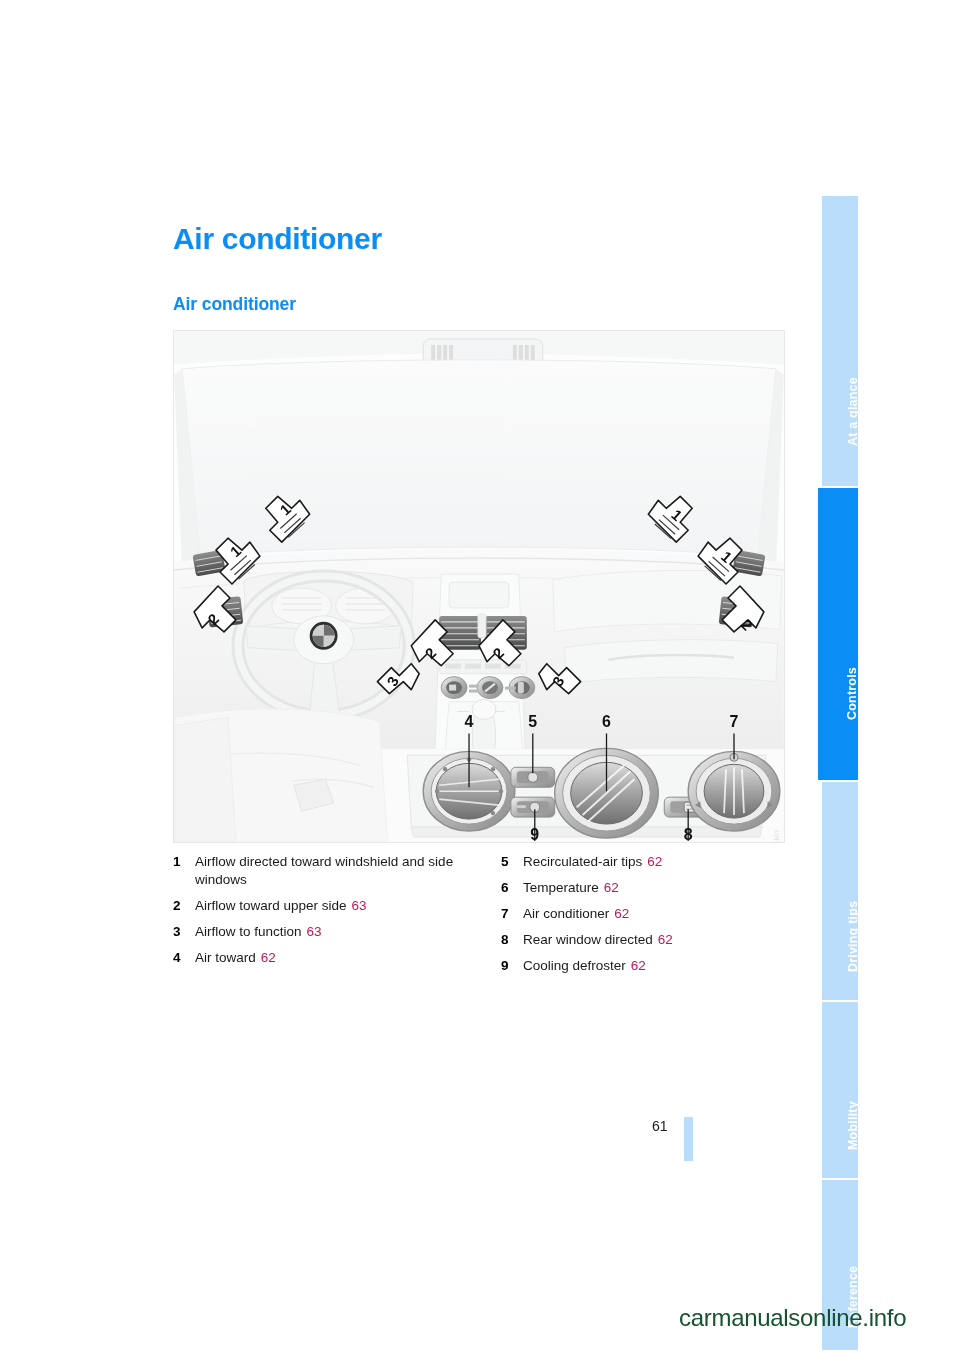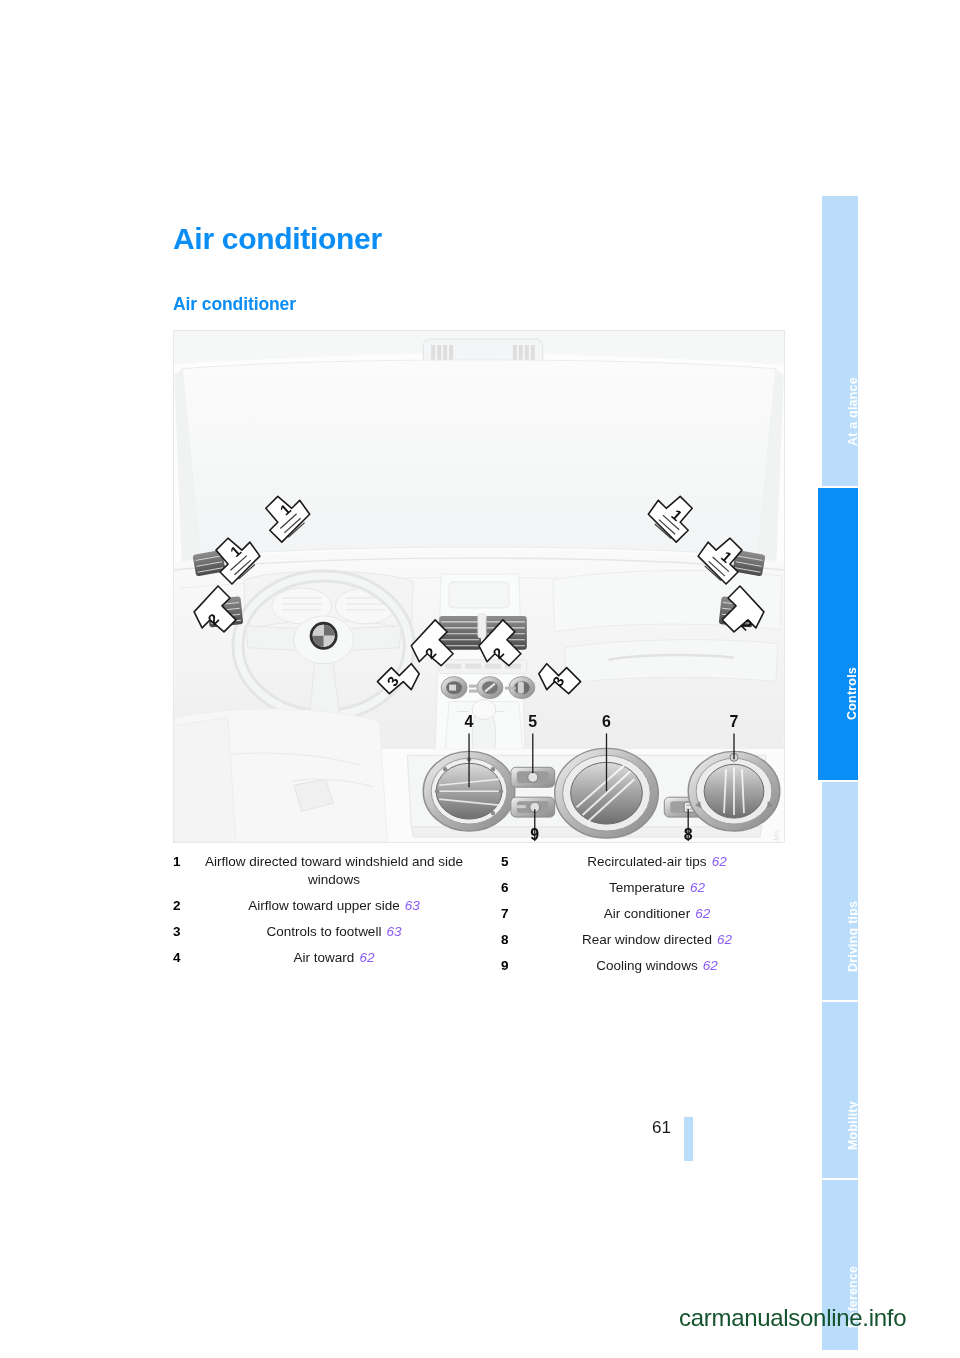--- a/index.html
+++ b/index.html
@@ -139,7 +139,6 @@
   }
   .leg-text {
     flex: 1 1 auto;
-    text-align: center;
   }
   .leg-ref {
     color: #8b5cf6;

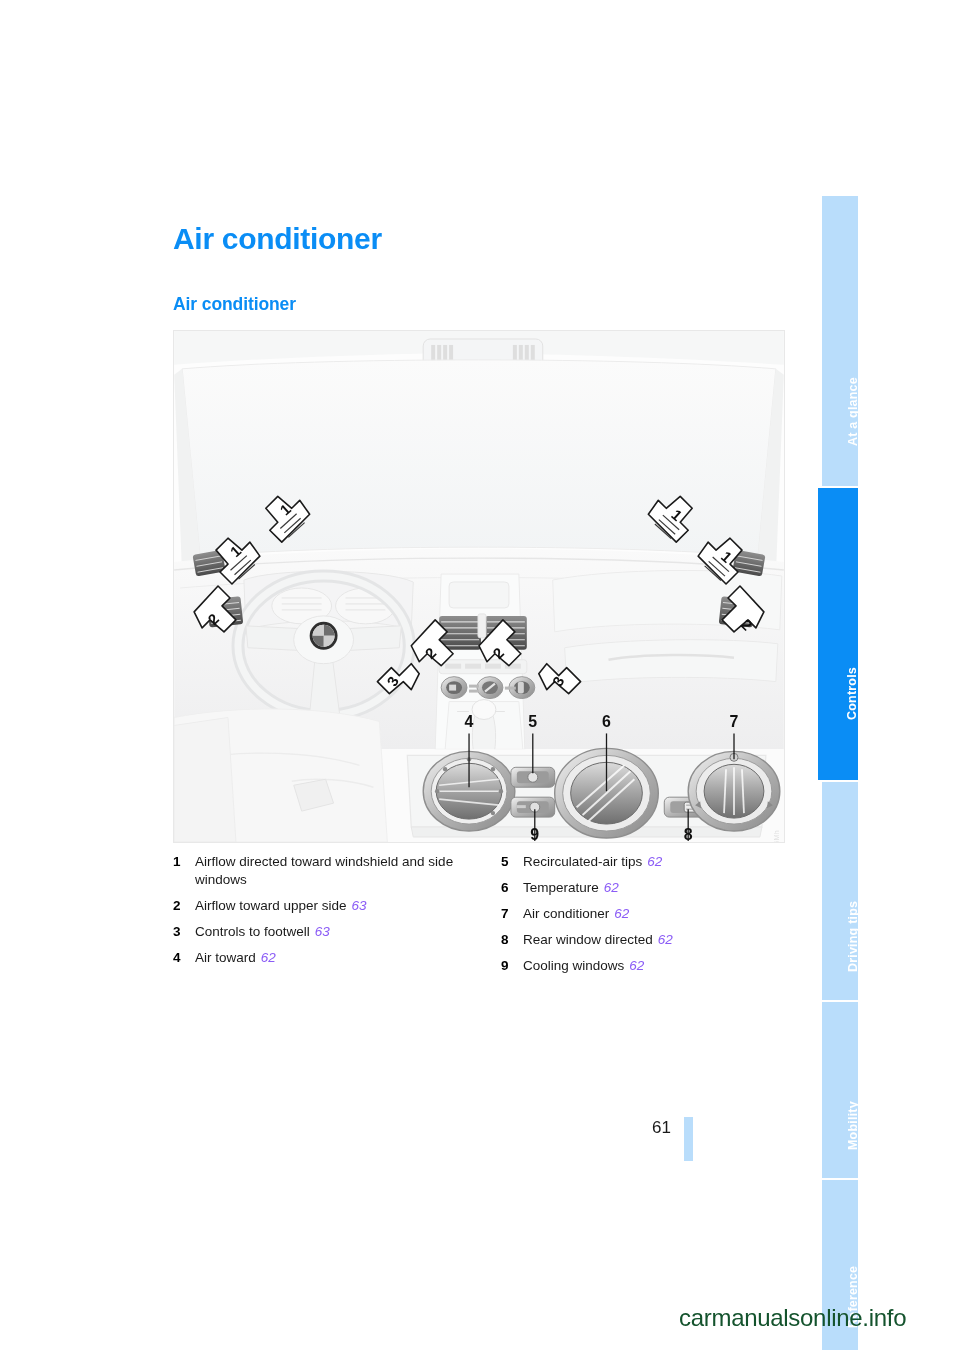--- a/index.html
+++ b/index.html
@@ -141,9 +141,8 @@
     flex: 1 1 auto;
   }
   .leg-ref {
-    color: #8b5cf6;
+    color: #be185d;
     margin-left: 5px;
-    font-style: italic;
   }
 
   

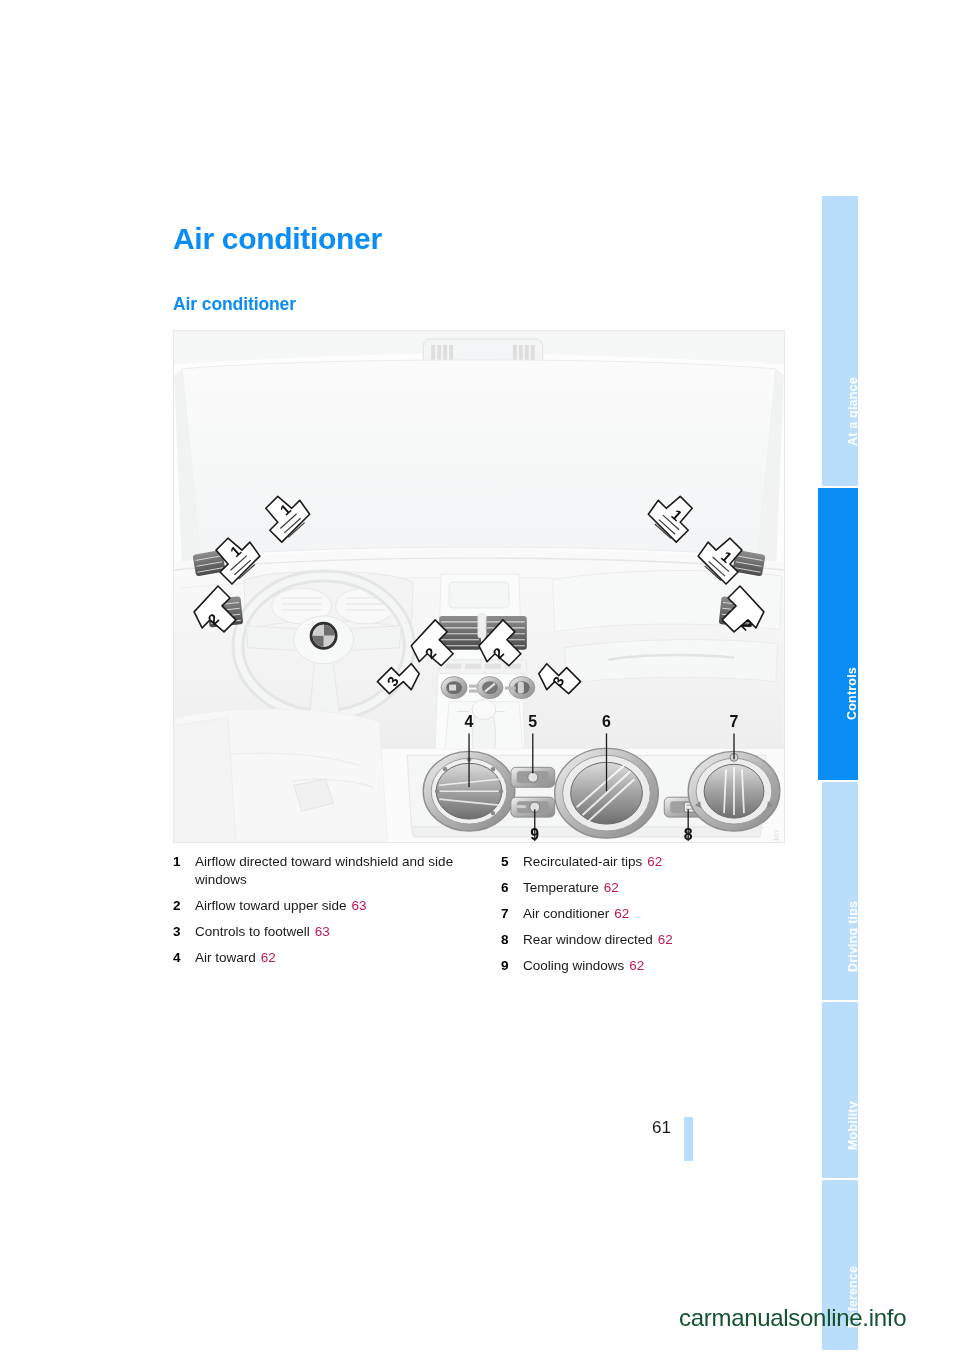--- a/index.html
+++ b/index.html
@@ -545,7 +545,7 @@
       </div>
       <div class="leg-row">
         <span class="leg-num">3</span>
-        <span class="leg-text"><span>Controls to footwell</span><span class="leg-ref">63</span></span>
+        <span class="leg-text"><span>Airflow to function</span><span class="leg-ref">63</span></span>
       </div>
       <div class="leg-row">
         <span class="leg-num">4</span>

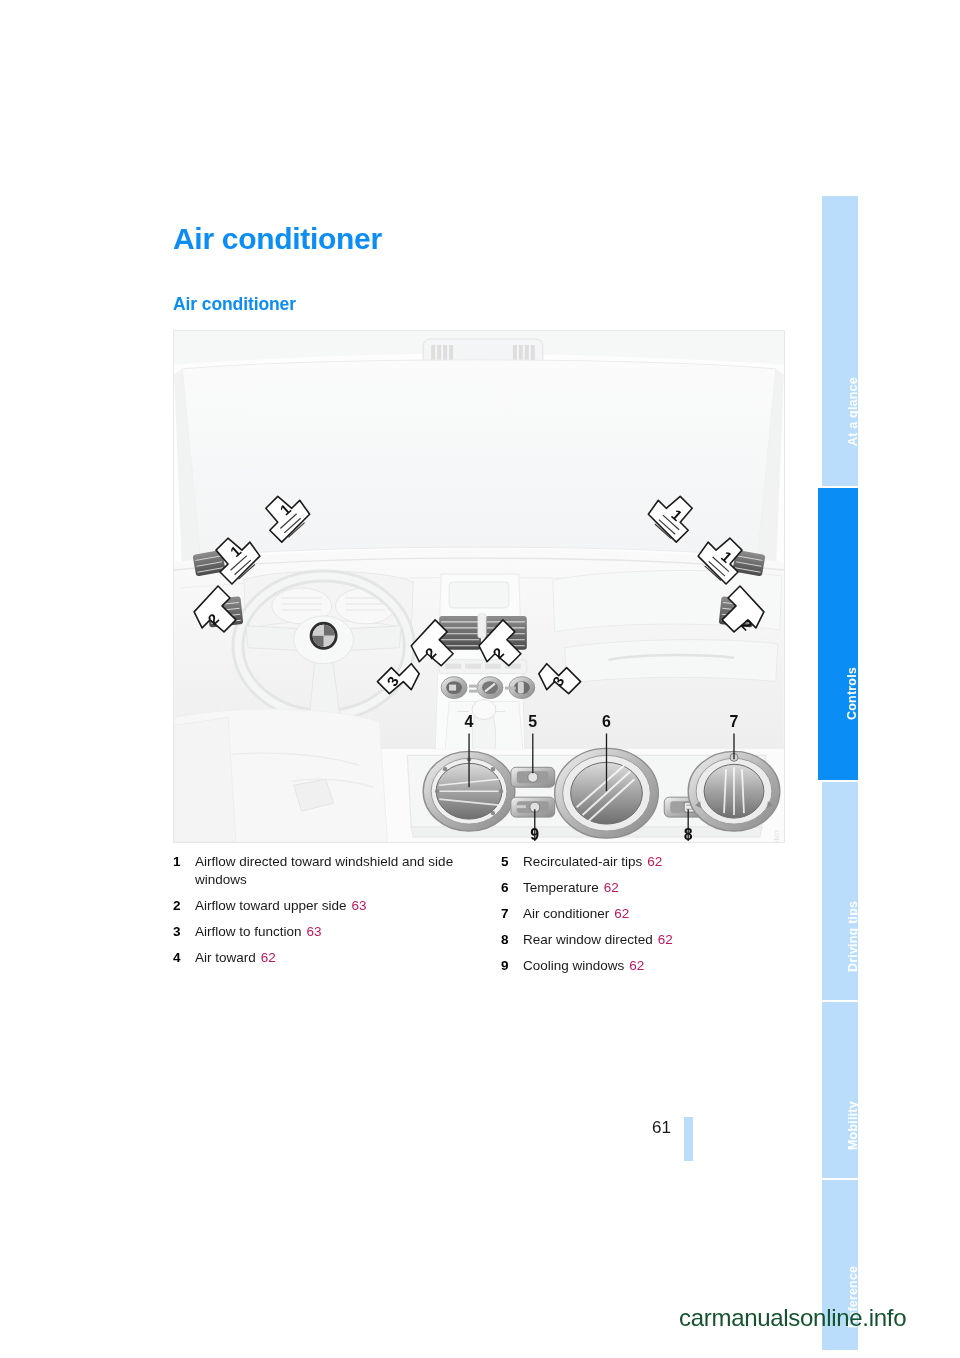--- a/index.html
+++ b/index.html
@@ -572,7 +572,7 @@
       </div>
       <div class="leg-row">
         <span class="leg-num">9</span>
-        <span class="leg-text"><span>Cooling windows</span><span class="leg-ref">62</span></span>
+        <span class="leg-text"><span>Cooling defroster</span><span class="leg-ref">62</span></span>
       </div>
     </div>
 

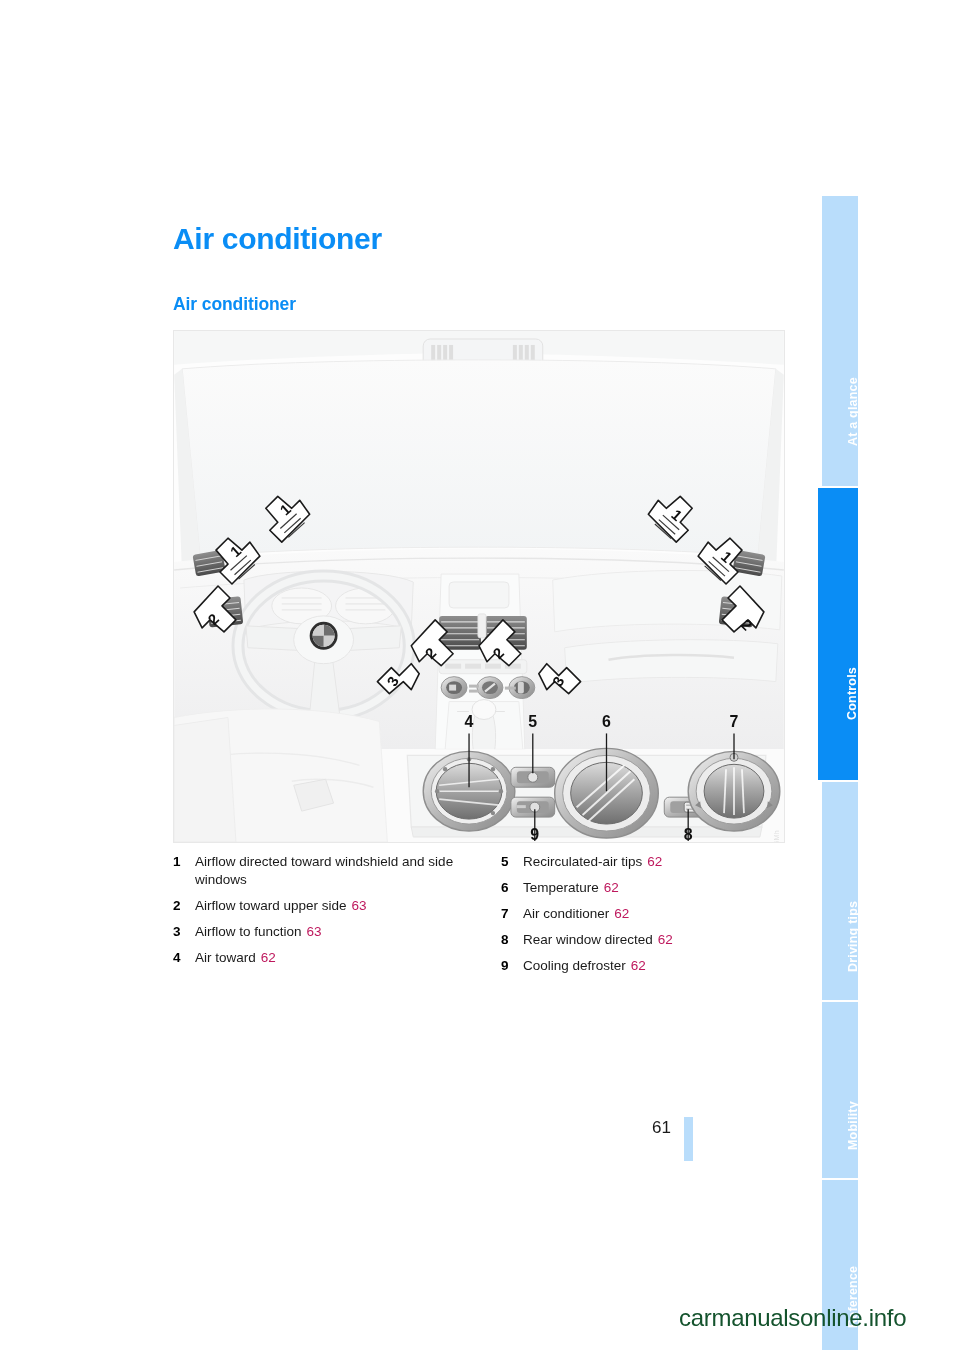--- a/index.html
+++ b/index.html
@@ -150,7 +150,7 @@
     position: absolute;
     left: 652px;
     top: 1118px;
-    font-size: 17px;
+    font-size: 14px;
     color: #1a1a1a;
   }
   .pagebar {

